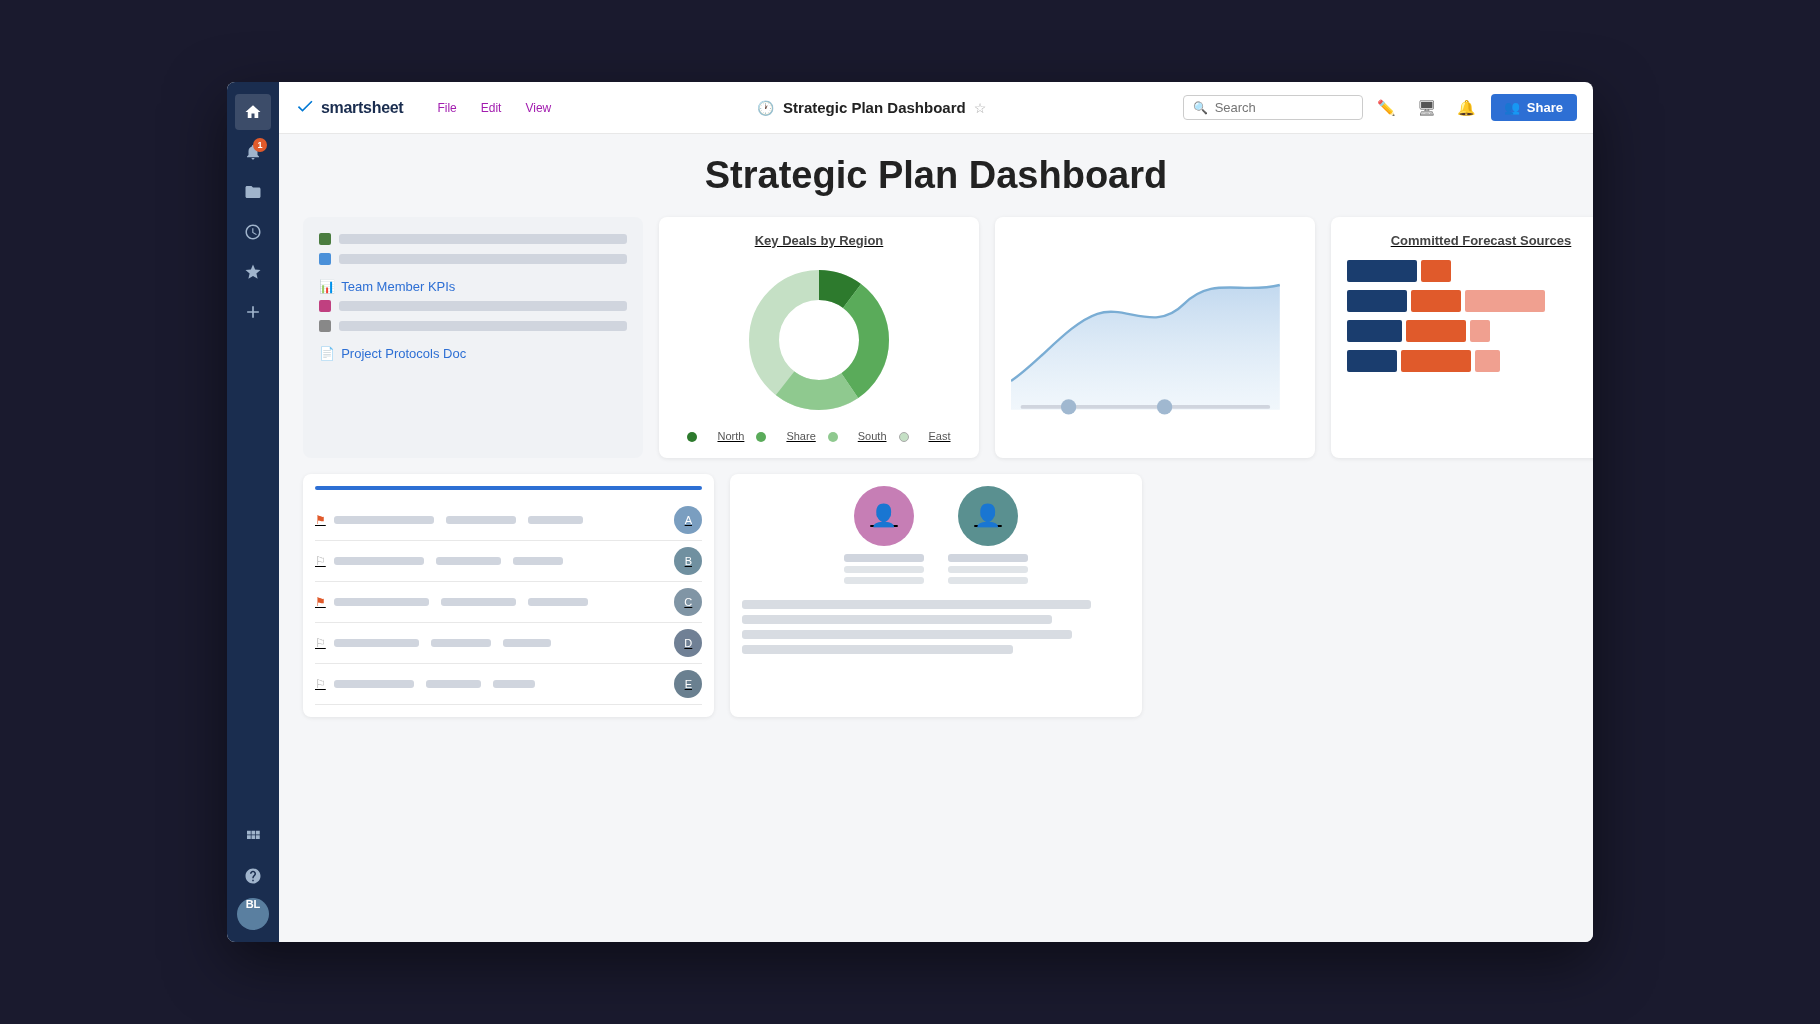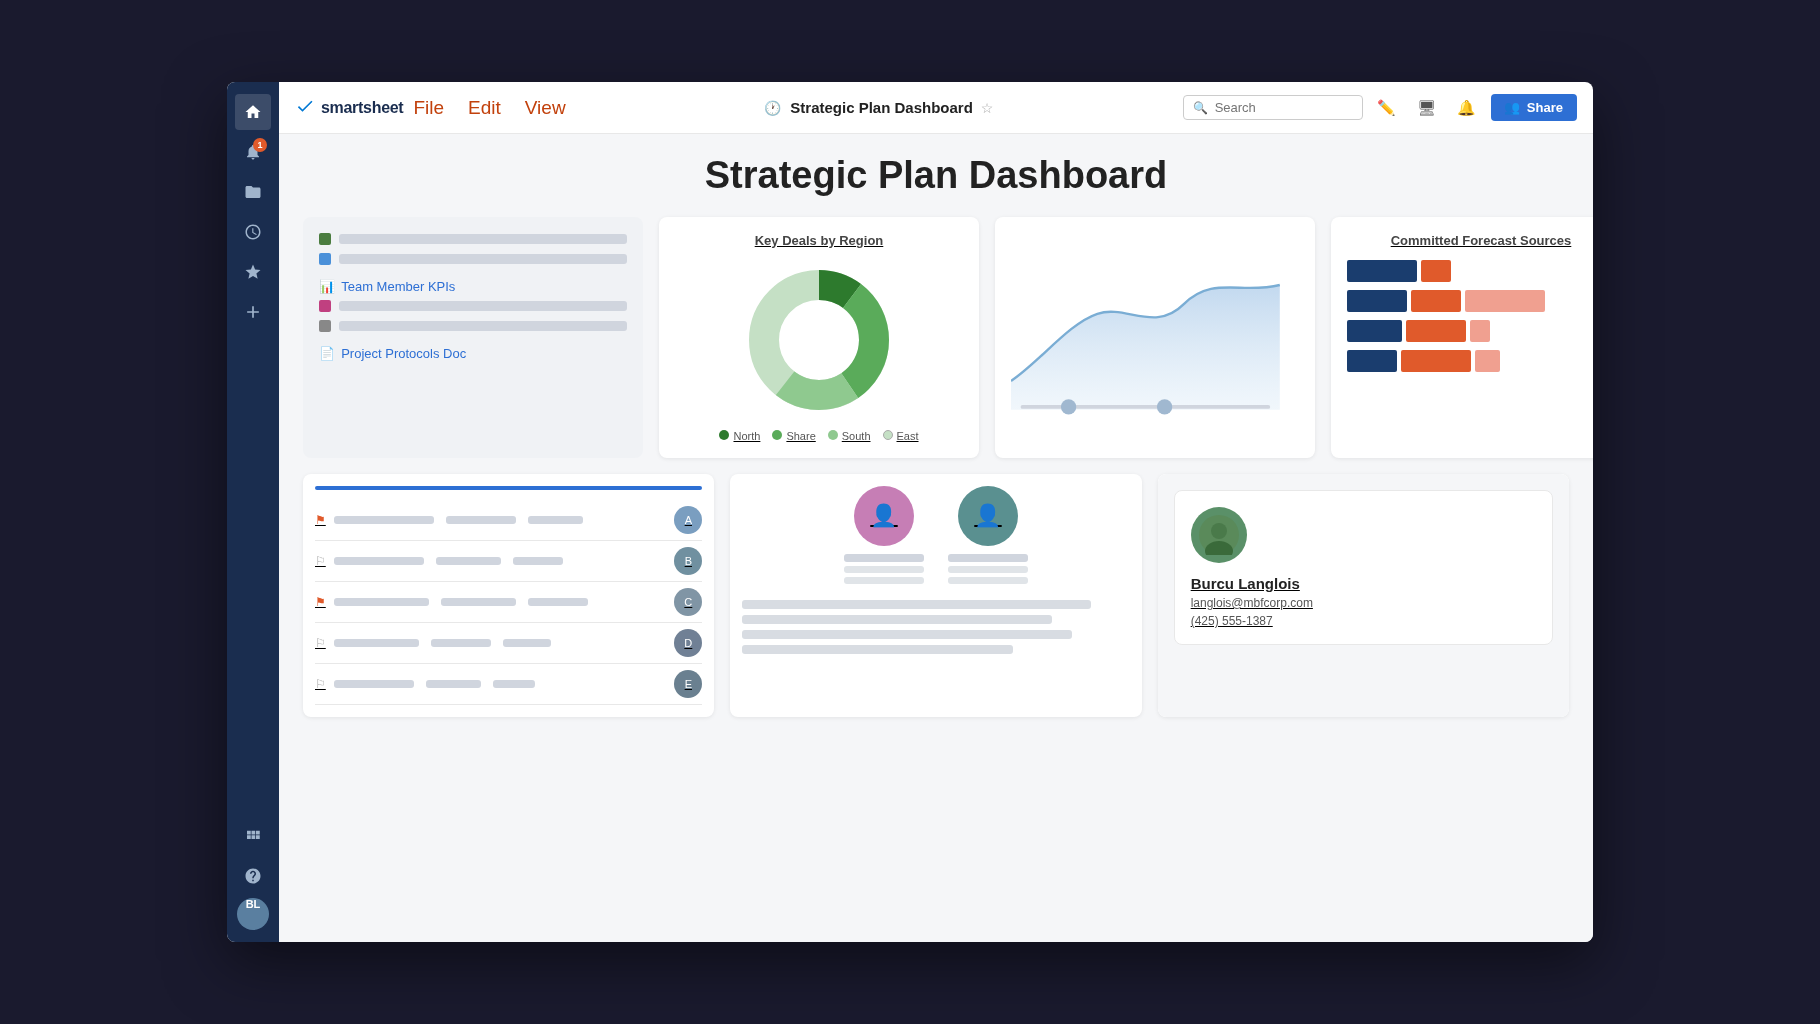--- a/index.html
+++ b/index.html
@@ -83,6 +83,7 @@
     .logo {
       display: flex; align-items: center; gap: 6px;
       font-size: 18px; font-weight: 700; color: #1a2d4f;
+      margin-right: 24px;
     }
     .logo-icon { color: #0078d4; font-size: 16px; }
     .nav-menu {

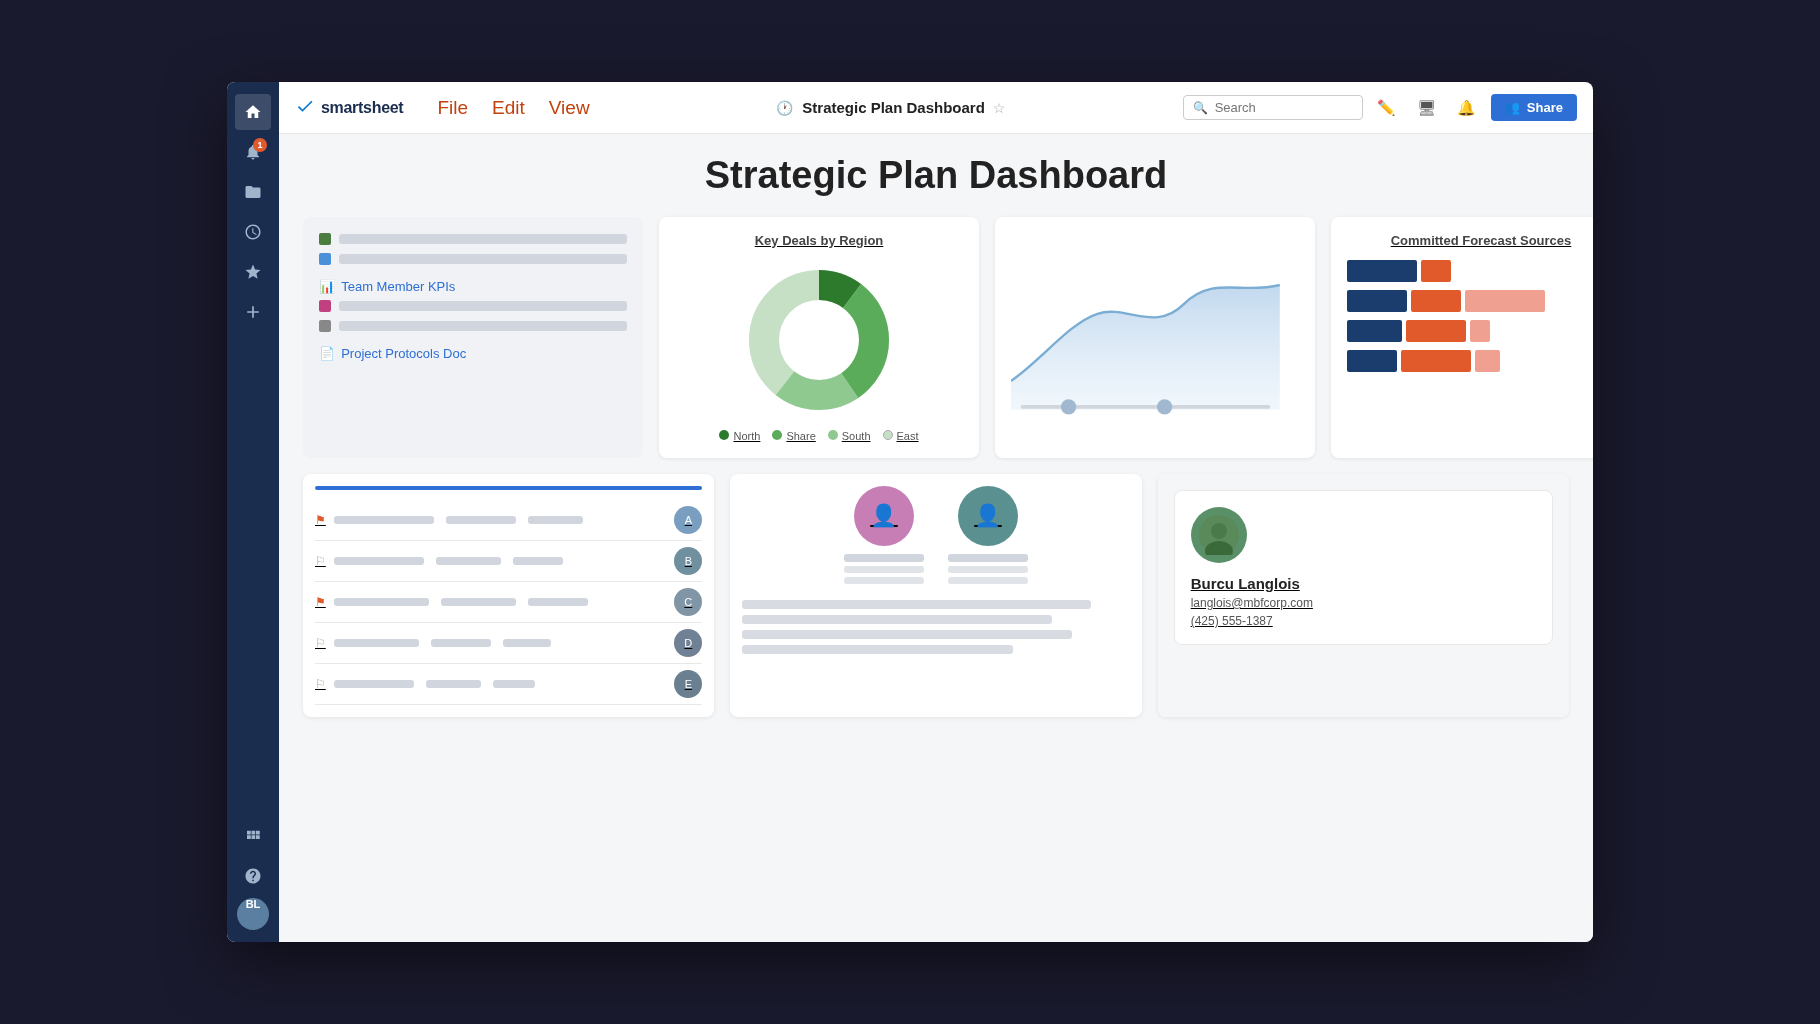--- a/index.html
+++ b/index.html
@@ -91,8 +91,8 @@
     }
     .nav-item {
       padding: 4px 10px;
-      font-size: 19px;
-      color: #c2410c;
+      font-size: 12px;
+      color: #a21caf;
       cursor: pointer;
       border-radius: 4px;
     }

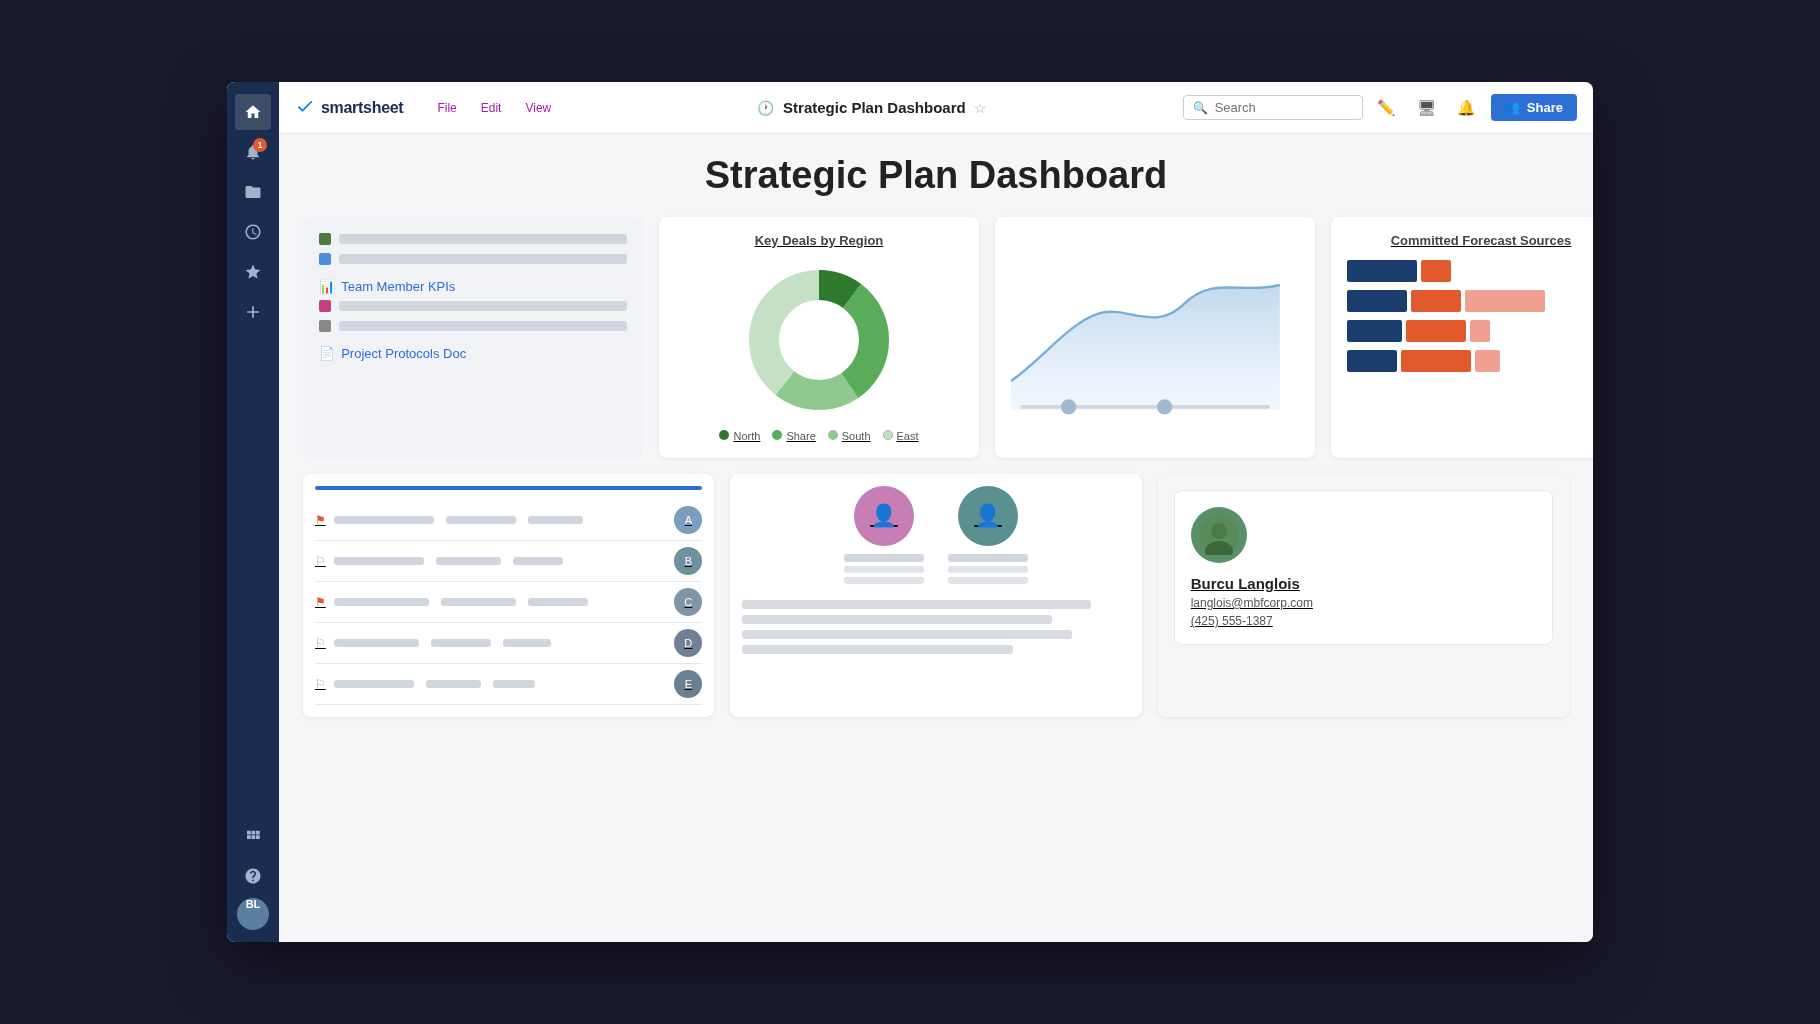--- a/index.html
+++ b/index.html
@@ -203,7 +203,7 @@
       margin-top: 10px;
     }
     .legend-item {
-      display: flex; align-items: flex-start; gap: 4px;
+      display: flex; align-items: flex-end; gap: 20px;
       font-size: 11px; color: #555;
     }
     .legend-dot {

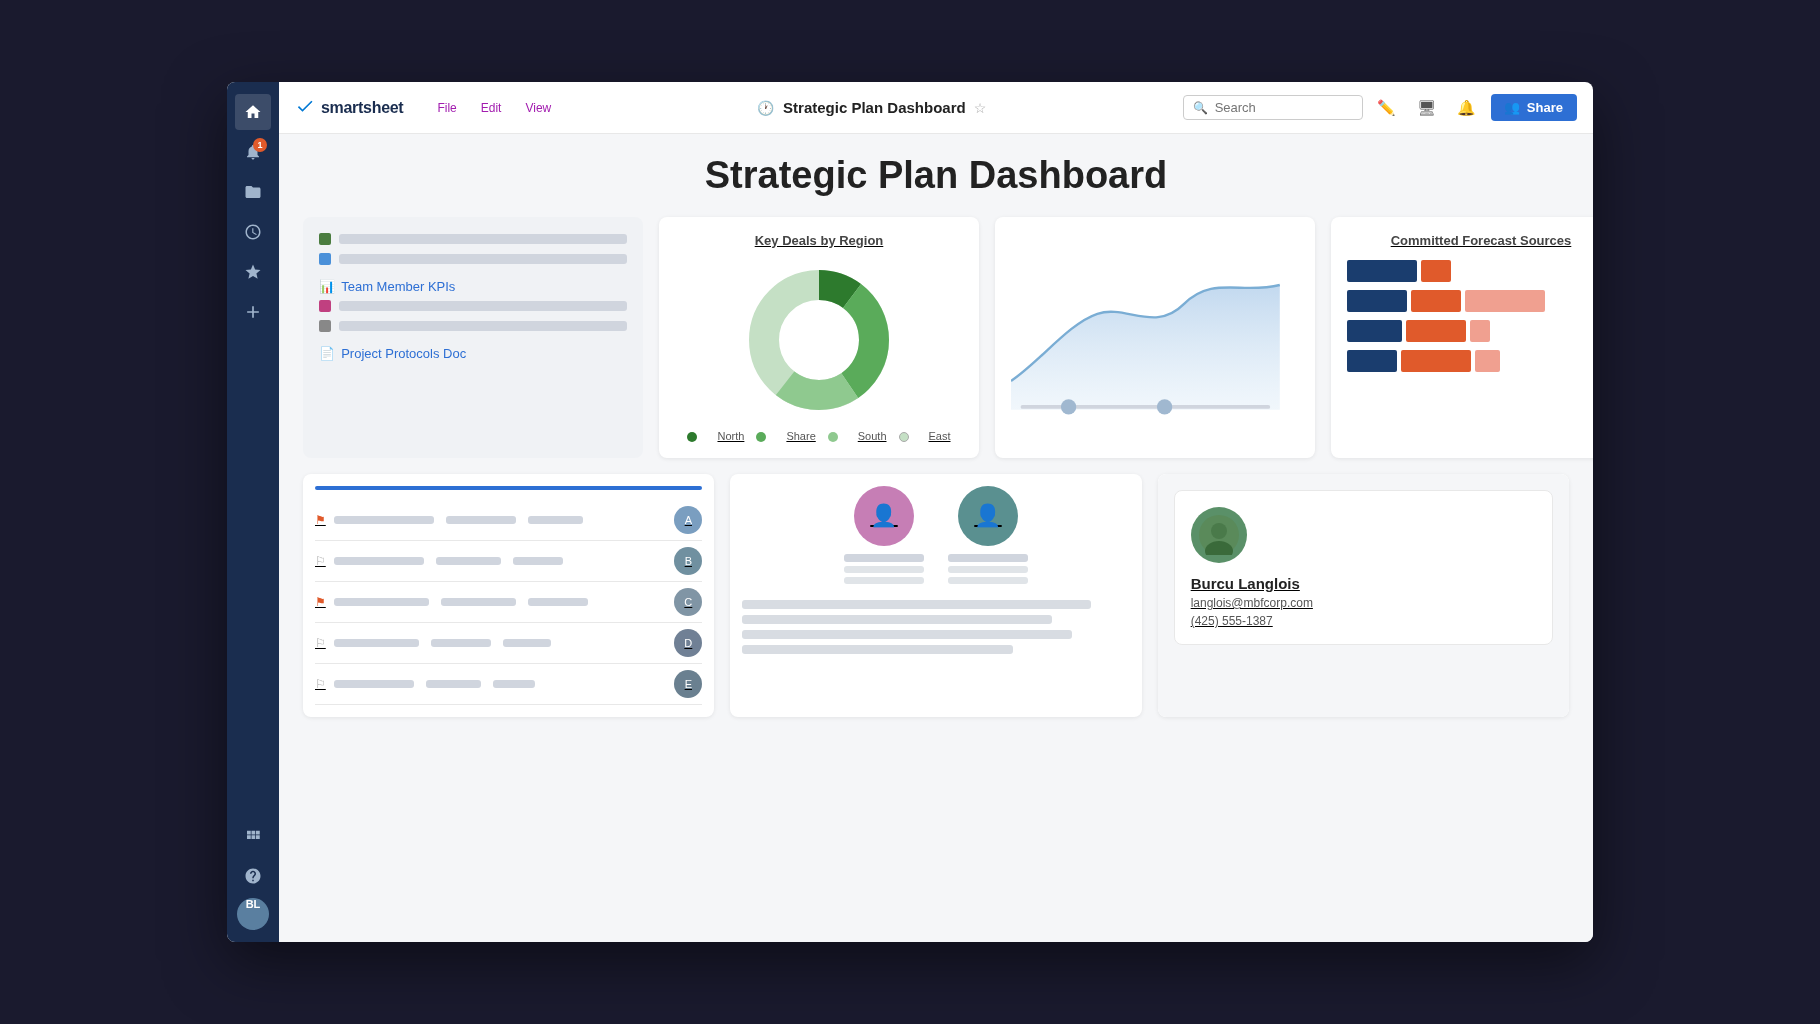--- a/index.html
+++ b/index.html
@@ -540,22 +540,6 @@
           </div>
         </div>
 
-        <div class="card" style="padding:0;">
-          <div style="background:#f5f6f8;border-radius:8px;padding:16px;height:100%;">
-            <div class="contact-card">
-              <div class="contact-avatar">
-                <svg width="40" height="40" viewBox="0 0 40 40">
-                  <circle cx="20" cy="20" r="20" fill="#5a8a5a"></circle>
-                  <circle cx="20" cy="16" r="8" fill="#4a7a4a"></circle>
-                  <ellipse cx="20" cy="36" rx="14" ry="10" fill="#3a6a3a"></ellipse>
-                </svg>
-              </div>
-              <span class="contact-name">Burcu Langlois</span>
-              <span class="contact-email">langlois@mbfcorp.com</span>
-              <span class="contact-phone">(425) 555-1387</span>
-            </div>
-          </div>
-        </div>
       </div>
     </div>
   </div>

